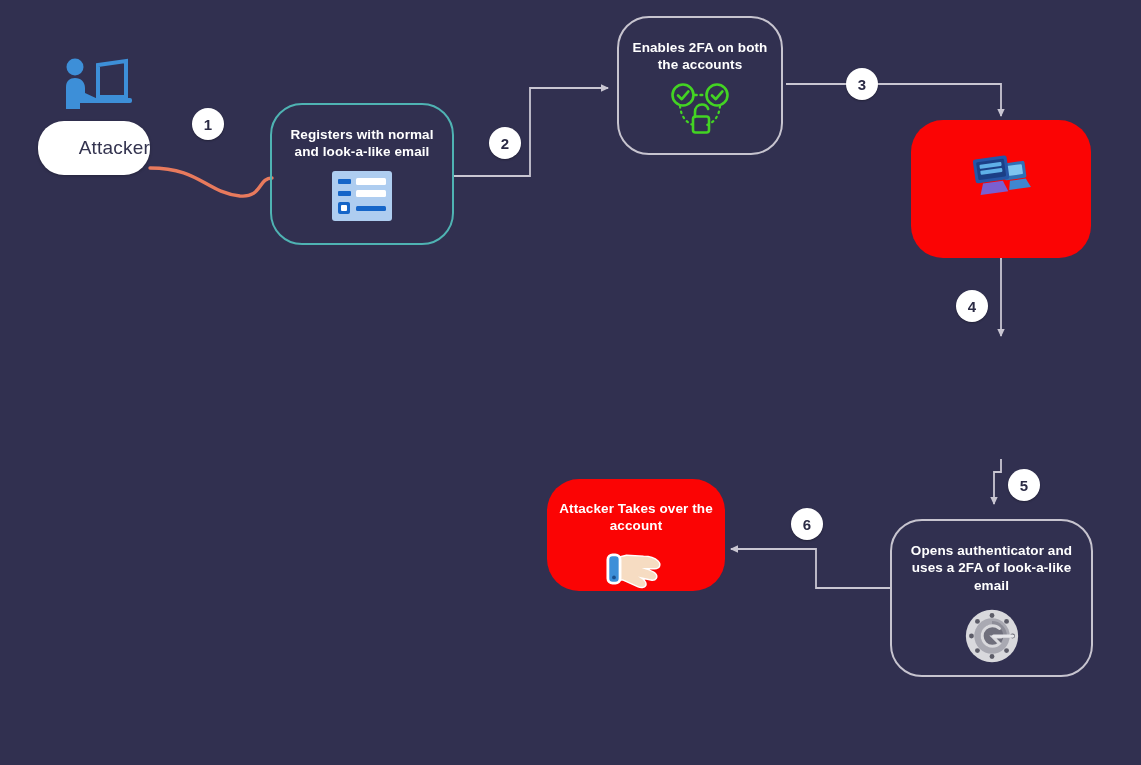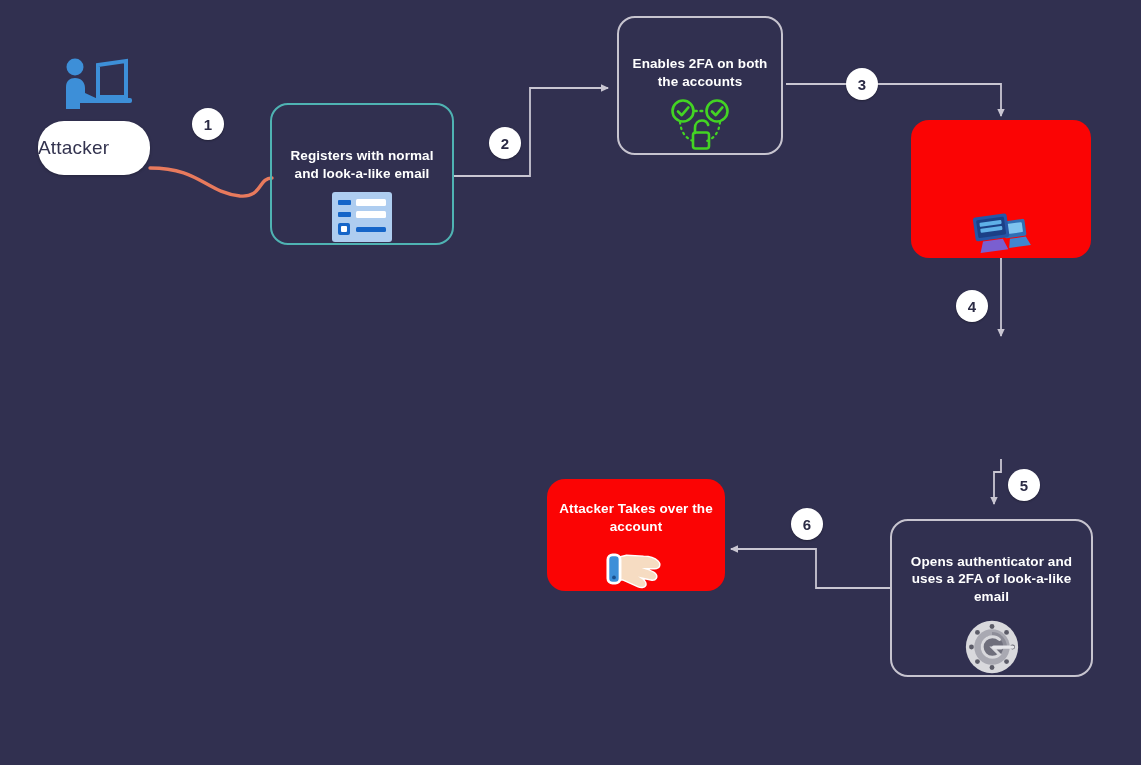--- a/index.html
+++ b/index.html
@@ -54,13 +54,12 @@
   
   .node {
     position: absolute;
-    border-radius: 18px;
+    border-radius: 32px;
     box-sizing: border-box;
     display: flex;
     flex-direction: column;
     align-items: center;
     padding-top: 21px;
-    justify-content: flex-end;
   }
   .node.outline {
     border: 2px solid #c7c4cf;

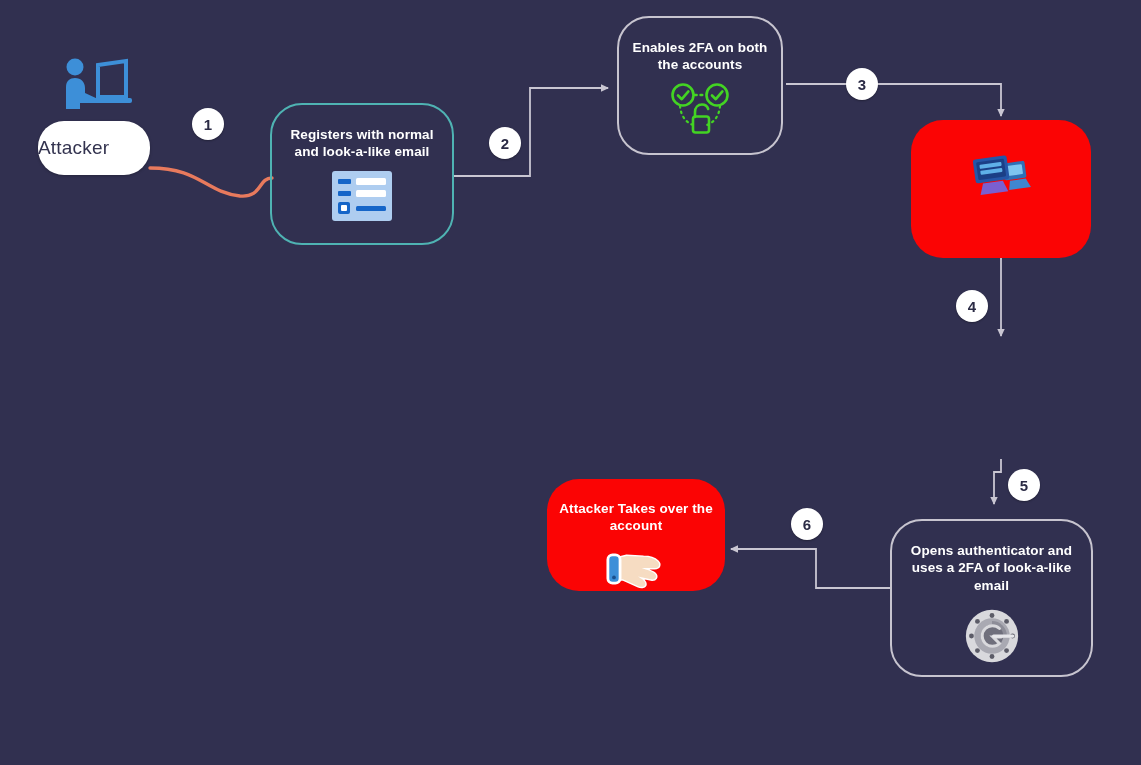--- a/index.html
+++ b/index.html
@@ -35,7 +35,7 @@
     border-radius: 26px;
     display: flex;
     align-items: center;
-    justify-content: flex-start;
+    justify-content: flex-end;
     box-shadow: 0 1px 3px rgba(0,0,0,0.25);
   }
   .actor-label {

